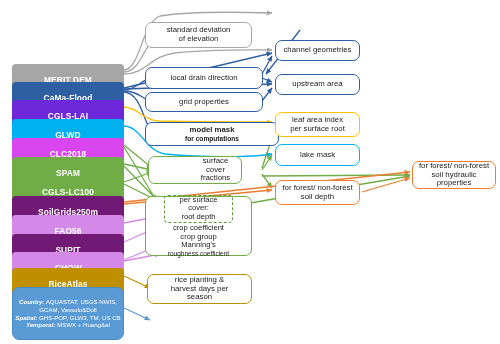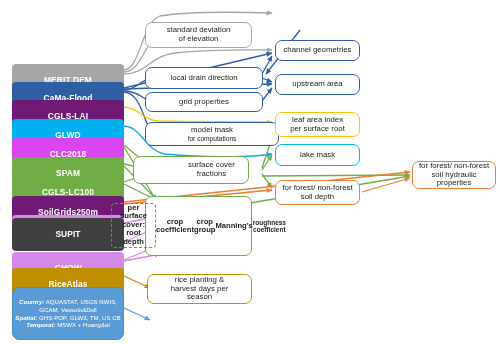--- a/index.html
+++ b/index.html
@@ -172,7 +172,7 @@
   <div class="node src" style="top:82px;background:#2e5fa3;">
     <span>CaMa-Flood</span>
     </div>
-  <div class="node src" style="top:100px;background:#701a75;">
+  <div class="node src" style="top:100px;background:#6d28d9;">
     <span>CGLS-LAI</span>
     </div>
   <div class="node src" style="top:119px;background:#00b0f0;">

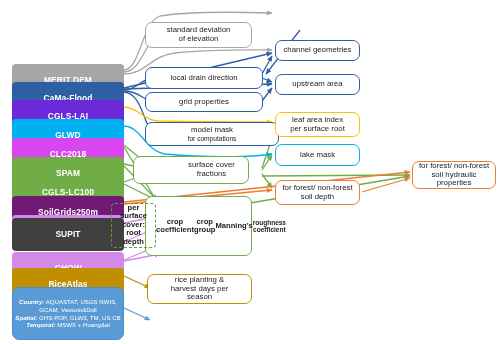--- a/index.html
+++ b/index.html
@@ -224,7 +224,7 @@
     <span>grid properties</span>
     </div>
 
-  <div class="node box" style="left:145px;top:122px;width:134px;height:24px;border-color:#2e5fa3;">
+  <div class="node box" style="left:145px;top:122px;width:134px;height:24px;border-color:#2e5fa3;font-weight:bold;">
     <div><span>model mask</span><br>
          <span class="sub">for computations</span></div>
     </div>

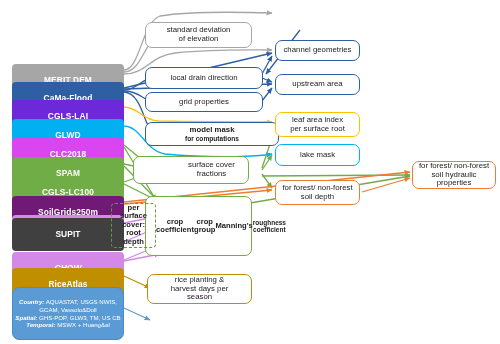--- a/index.html
+++ b/index.html
@@ -229,7 +229,7 @@
          <span class="sub">for computations</span></div>
     </div>
 
-  <div class="node box" style="left:133px;top:156px;width:116px;height:28px;border-color:#70ad47;padding-left:44px;">
+  <div class="node box" style="left:148px;top:156px;width:94px;height:28px;border-color:#70ad47;padding-left:44px;">
     <div><span>surface cover</span><br>
          <span>fractions</span></div>
     </div>

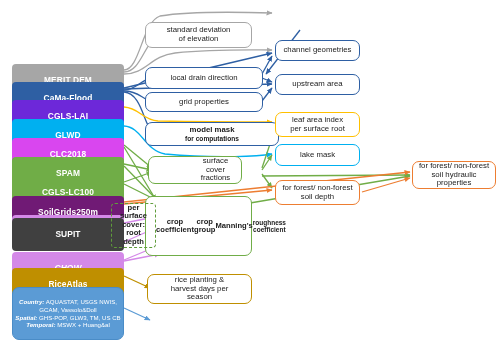--- a/index.html
+++ b/index.html
@@ -60,10 +60,9 @@
 
   
   .stack{
-    flex-direction:row;
+    flex-direction:column;
     justify-content:center;
     padding:2px 18px;
-    font-weight:bold;
   }
   .stack .line{display:block;font-size:7.6px;}
   .stack .tiny{font-size:6.5px;}

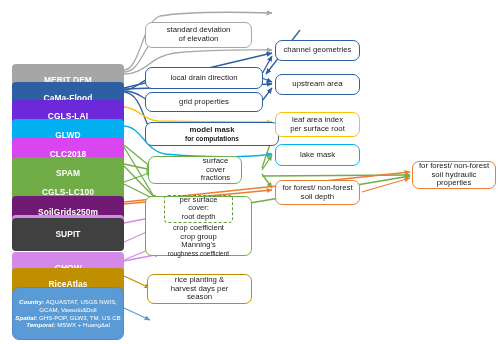--- a/index.html
+++ b/index.html
@@ -192,7 +192,7 @@
   <div class="node src" style="top:215px;background:#d489e8;">
     <span>FAO56</span>
     </div>
-  <div class="node src" style="top:218px;background:#404040;">
+  <div class="node src" style="top:234px;background:#701a75;">
     <span>SUPIT</span>
     </div>
   <div class="node src" style="top:252px;background:#d489e8;font-style:italic;">

